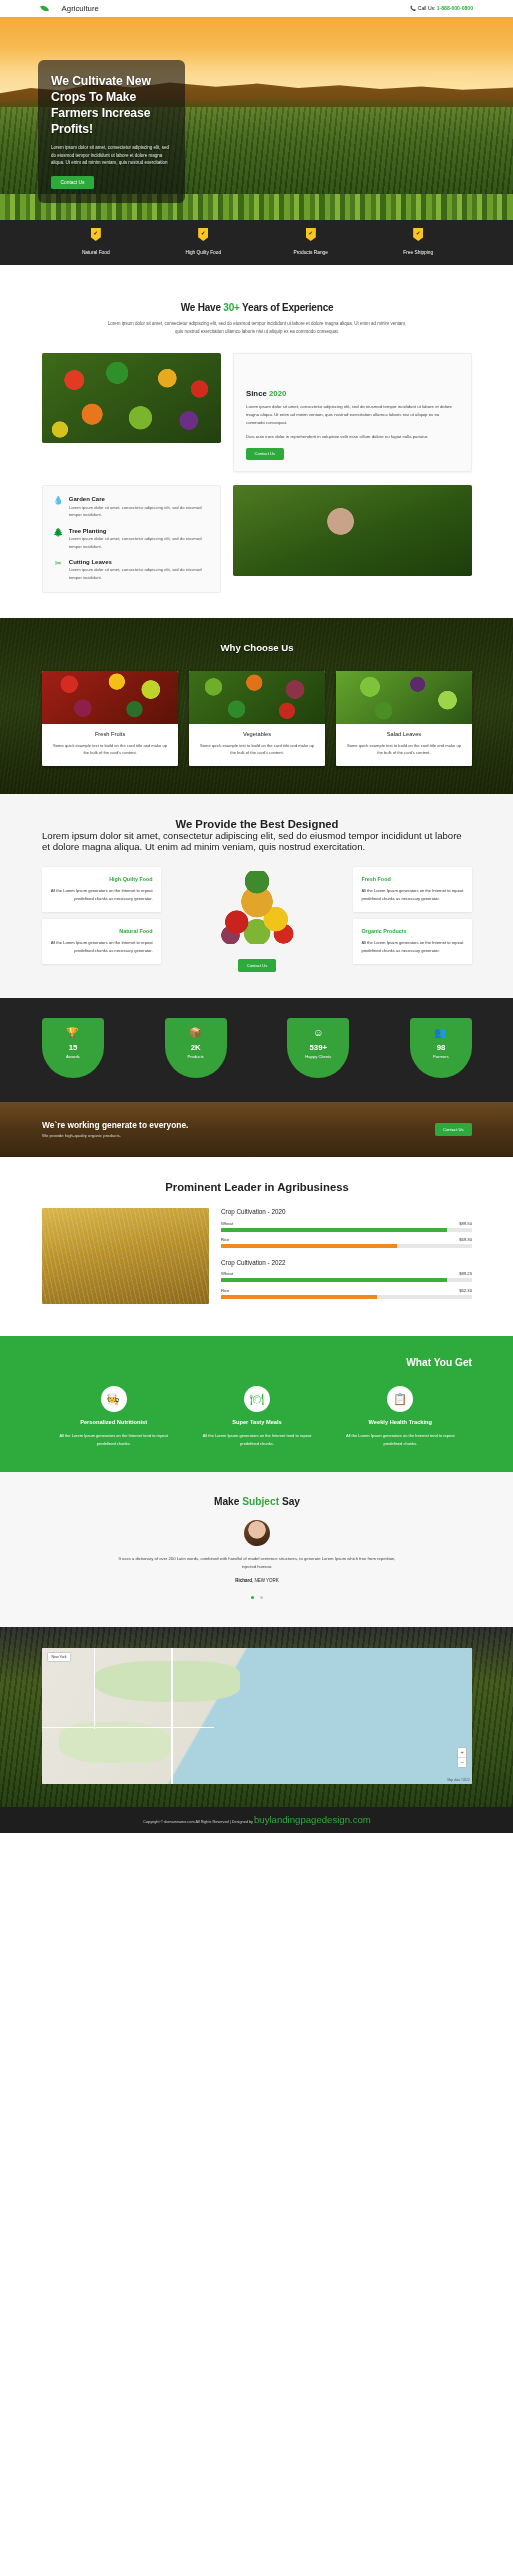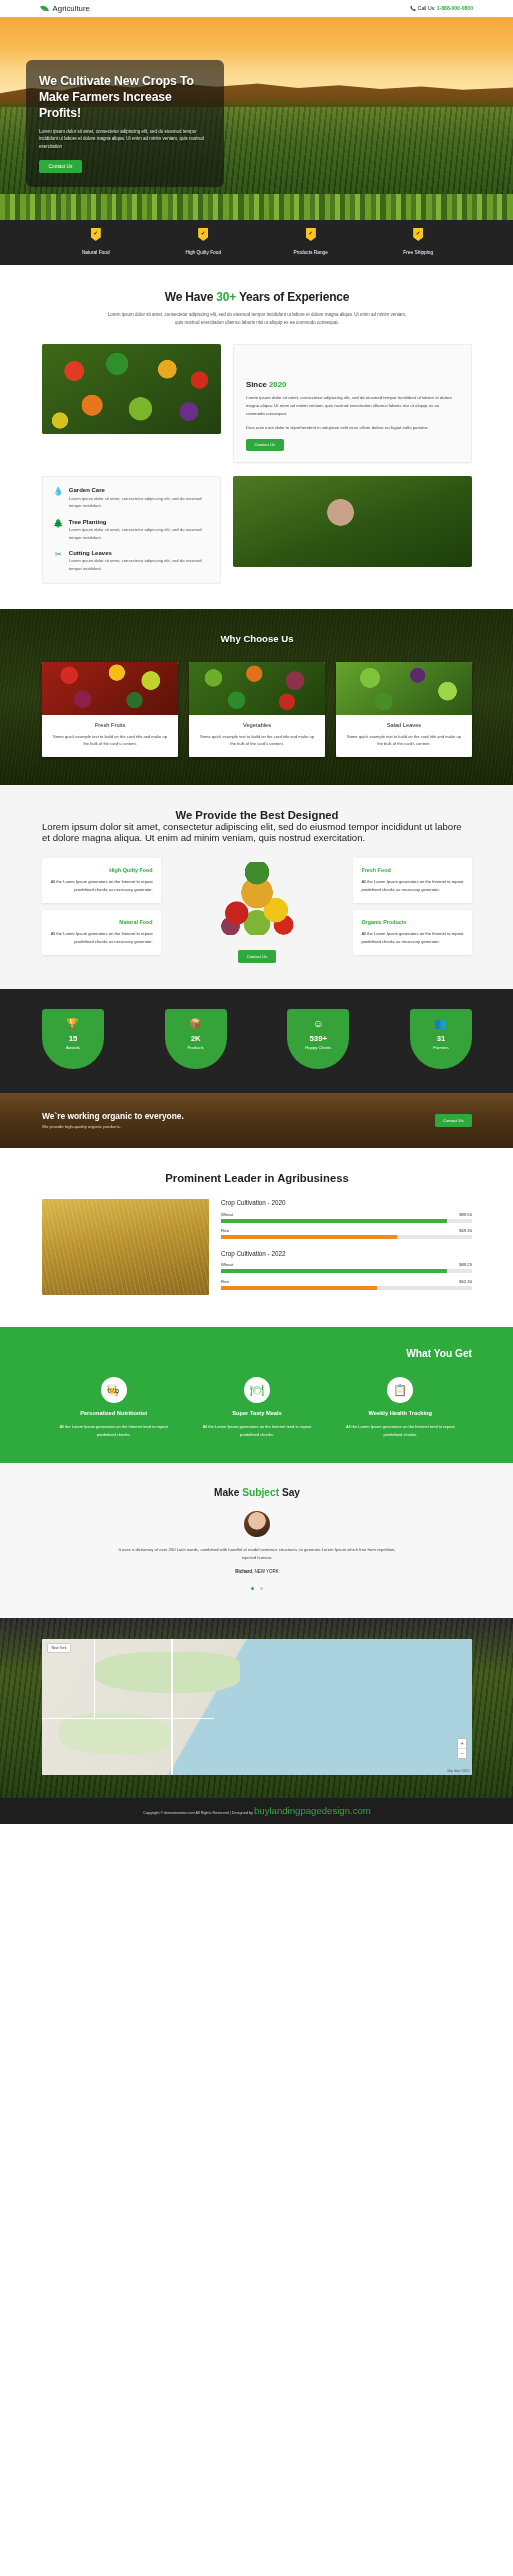--- a/index.html
+++ b/index.html
@@ -13,7 +13,7 @@
   
   .topbar { height:16.7px; background:#fff; display:flex; align-items:center;
             justify-content:space-between; padding:0 41px; }
-  .brand { display:flex; align-items:center; gap:5px; font-size:7.8px; color:#1c1c1c; }
+  .brand { display:flex; align-items:center; gap:14px; font-size:7.8px; color:#1c1c1c; }
   .leaf { width:6.6px; height:6.6px; background:#2eaa3c; border-radius:0 100% 0 100%;
           transform:rotate(-20deg); display:inline-block; }
   .callus { font-size:5.1px; color:#222; display:flex; align-items:center; gap:1.2px; }

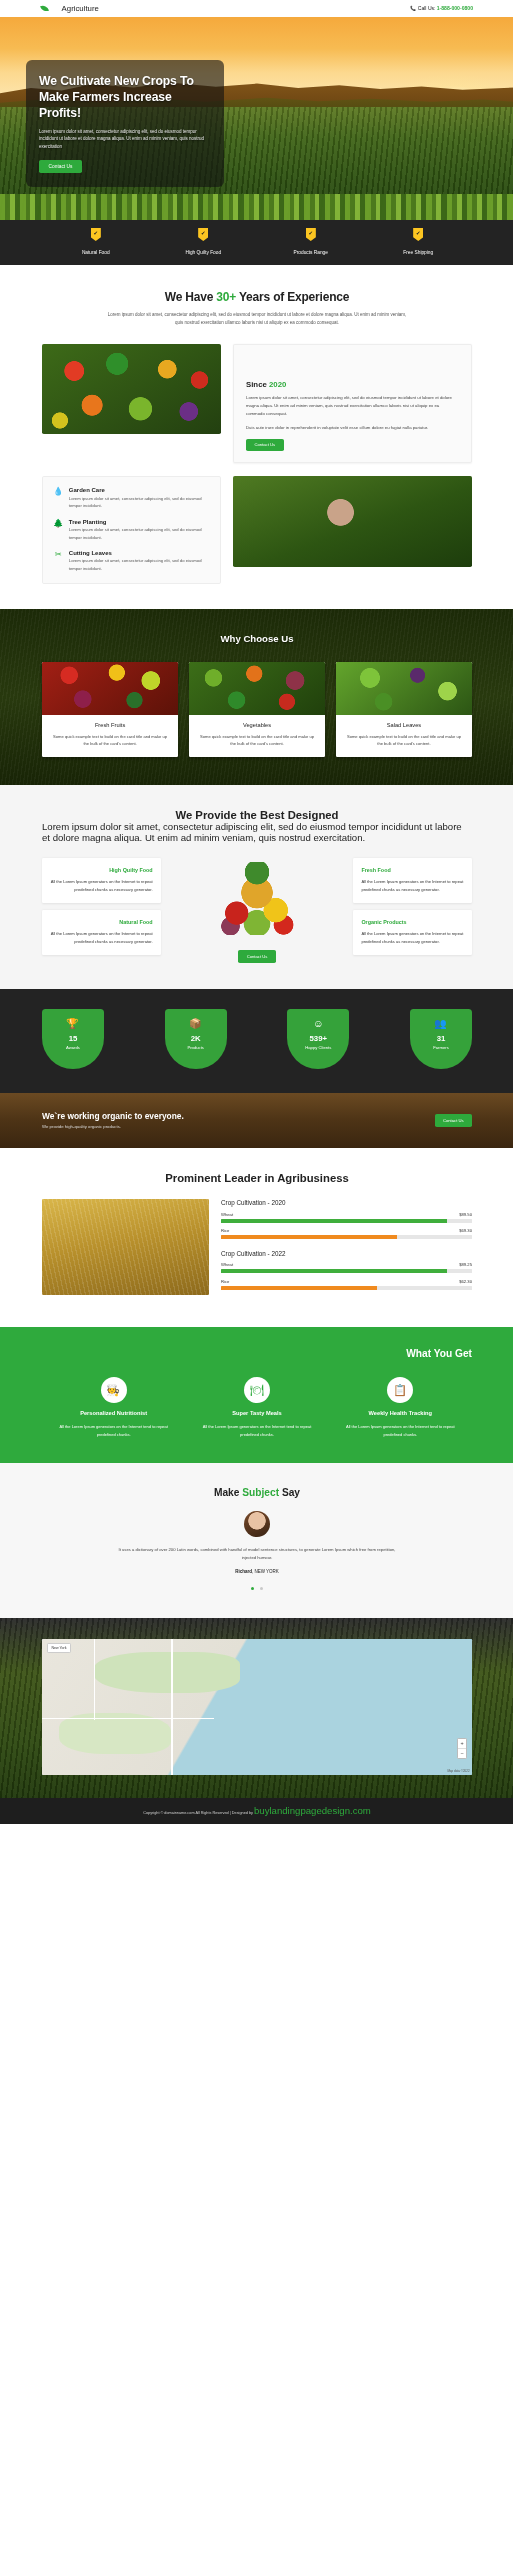--- a/index.html
+++ b/index.html
@@ -43,7 +43,7 @@
       repeating-linear-gradient(90deg,#6fa32b 0 5.4px,#4e7d1e 5.4px 10.2px,#87b93a 10.2px 15px,#3d6a18 15px 20.3px),
       #3d6a18; opacity:.95; }
   .hero-card {
-    position:absolute; left:26px; top:43px; width:198px;
+    position:absolute; left:38px; top:43px; width:147px;
     background:rgba(18,18,18,.62); border-radius:6px; padding:13px 13px 14.3px 13px;
     color:#fff;
   }

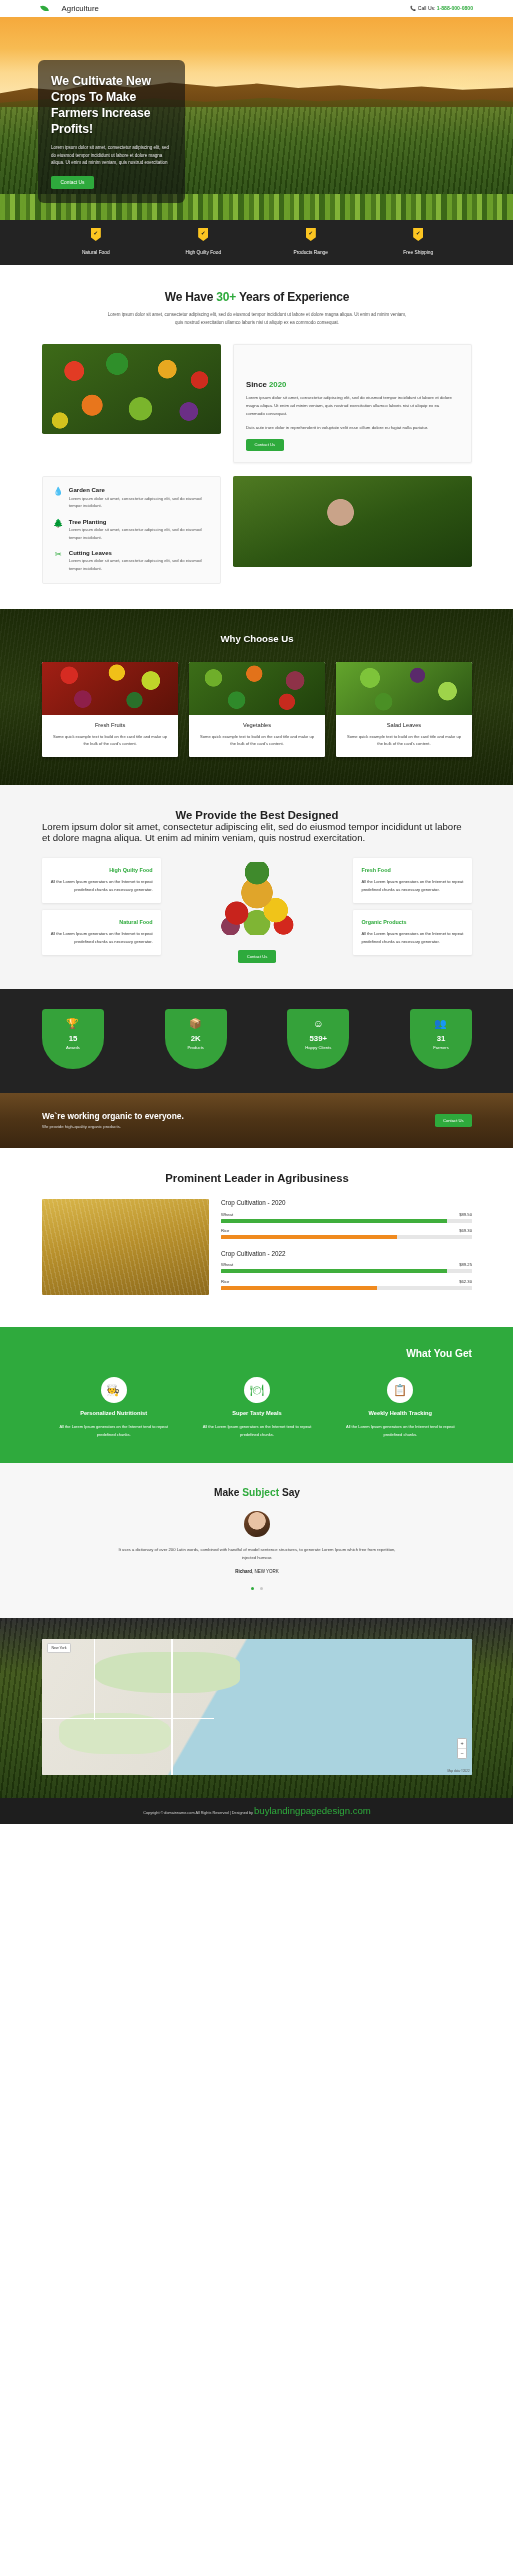--- a/index.html
+++ b/index.html
@@ -66,7 +66,7 @@
 
   
   .sec { padding:25px 0; }
-  .sec h2 { text-align:center; font-size:12px; font-weight:bold; letter-spacing:-0.2px; }
+  .sec h2 { text-align:center; font-size:10px; font-weight:bold; letter-spacing:-0.2px;margin-top:12px; }
   .sec h2 .accent { color:#2eaa3c; }
   .sec .lead { text-align:center; font-size:4.5px; line-height:1.85; color:#555;
     width:305px; margin:7.2px auto 0 auto; }

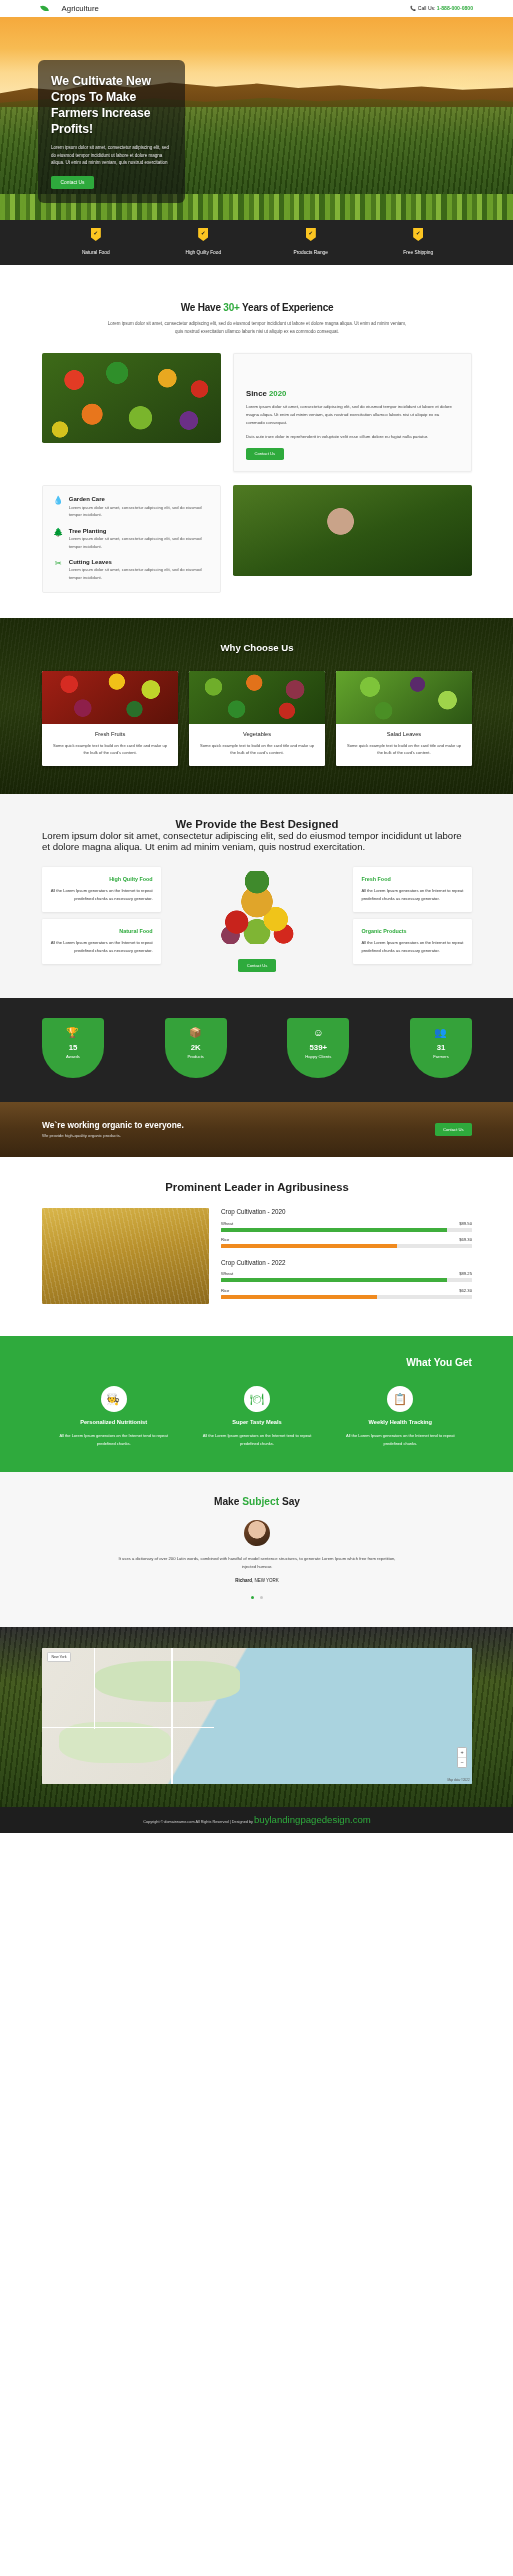--- a/index.html
+++ b/index.html
@@ -451,7 +451,7 @@
         </div>
         <div class="stat">
           <div class="ic">👥</div>
-          <div class="num">31</div>
+          <div class="num">98</div>
           <div class="lbl">Farmers</div>
         </div>
       </div>

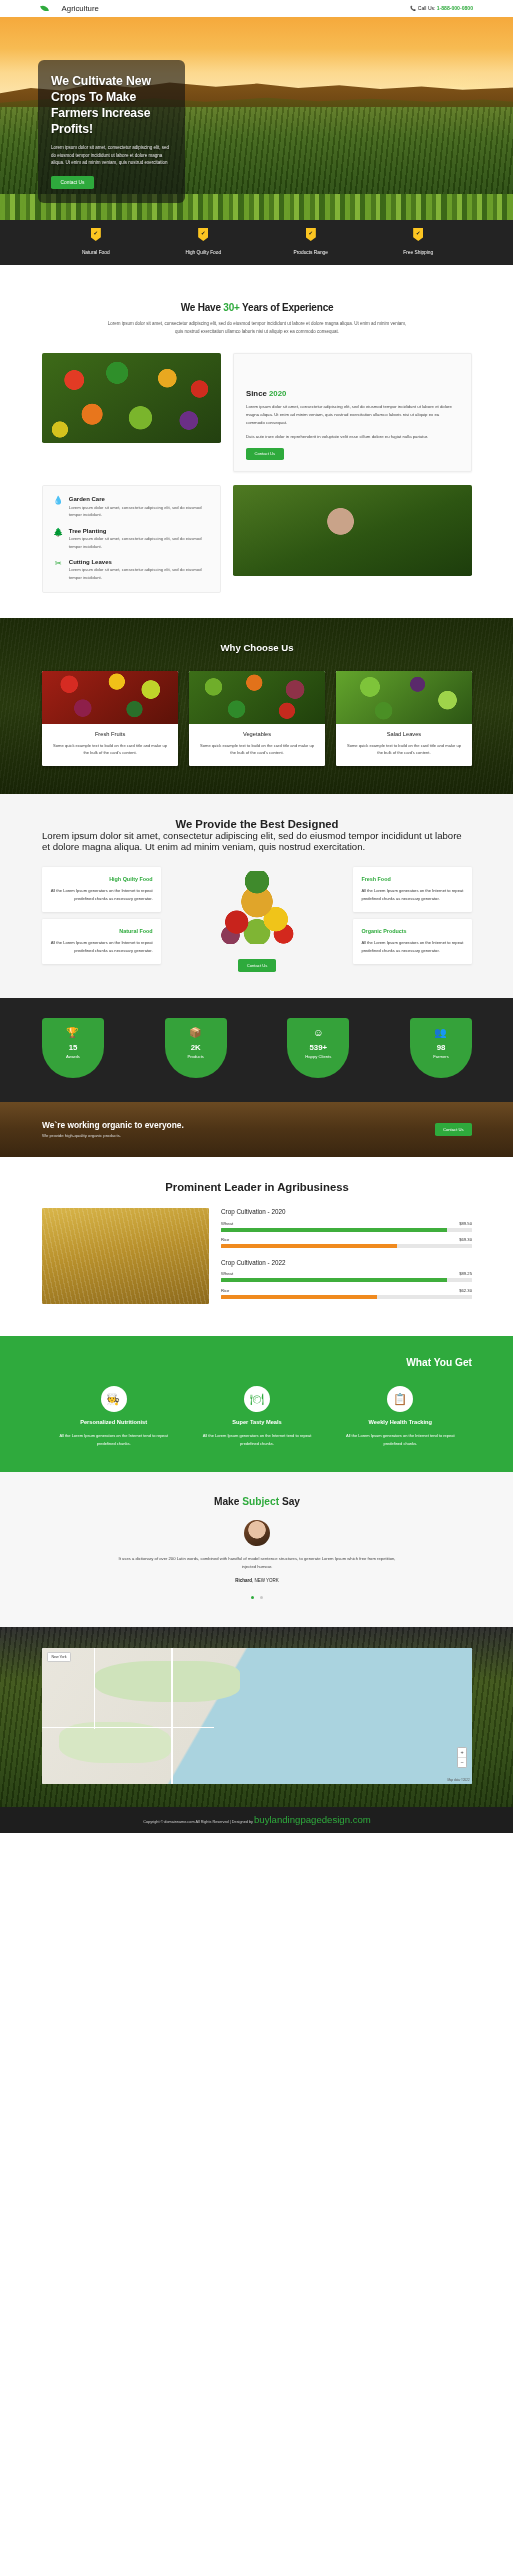--- a/index.html
+++ b/index.html
@@ -461,7 +461,7 @@
   <div class="organic">
     <div class="container">
       <div>
-        <h3>We`re working organic to everyone.</h3>
+        <h3>We`re working generate to everyone.</h3>
         <p>We provide high-quality organic products.</p>
       </div>
       <button class="btn-sm" style="margin-top:0">Contact Us</button>

